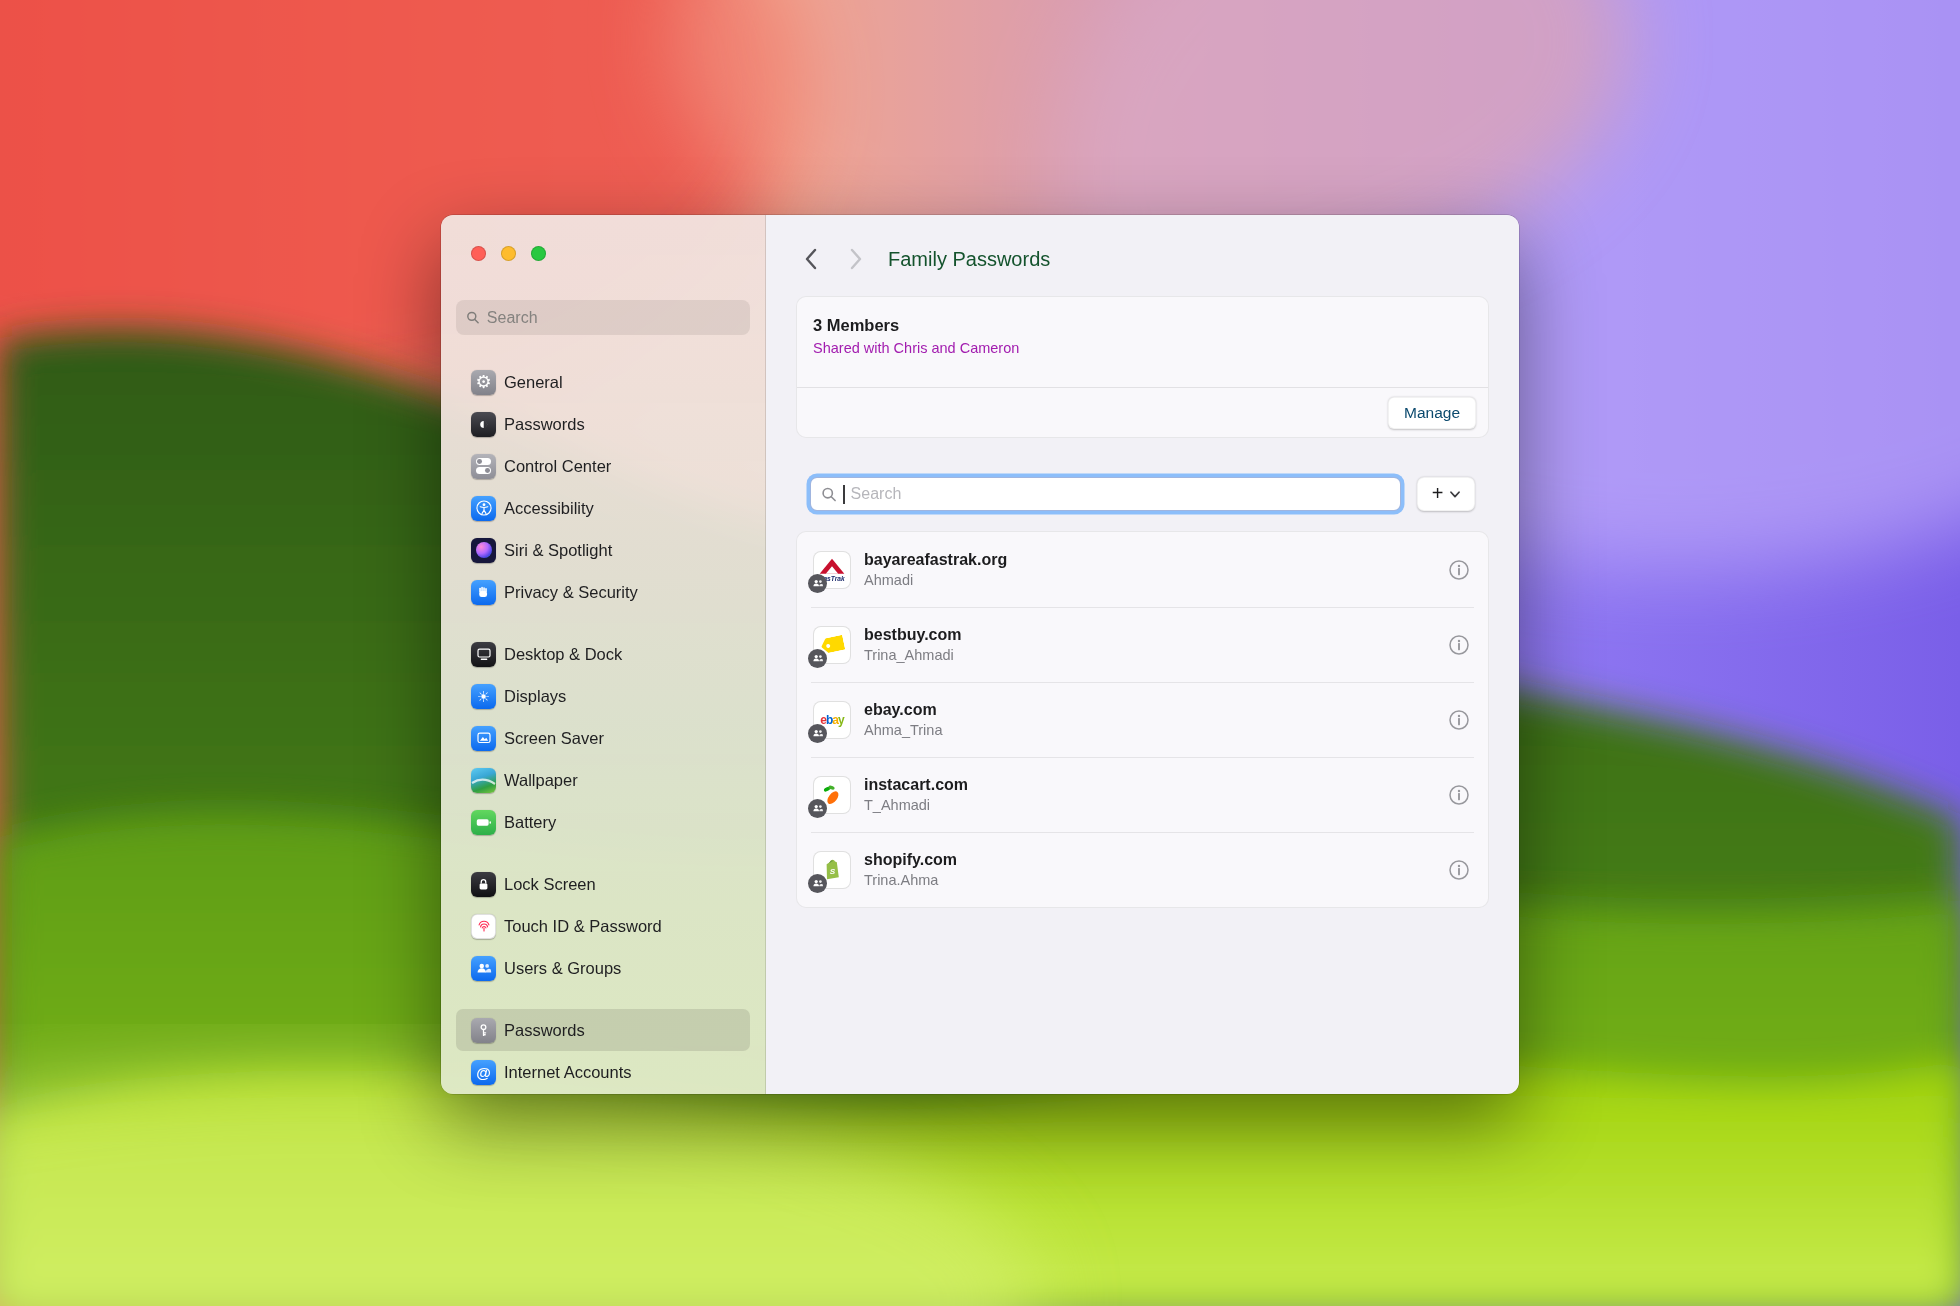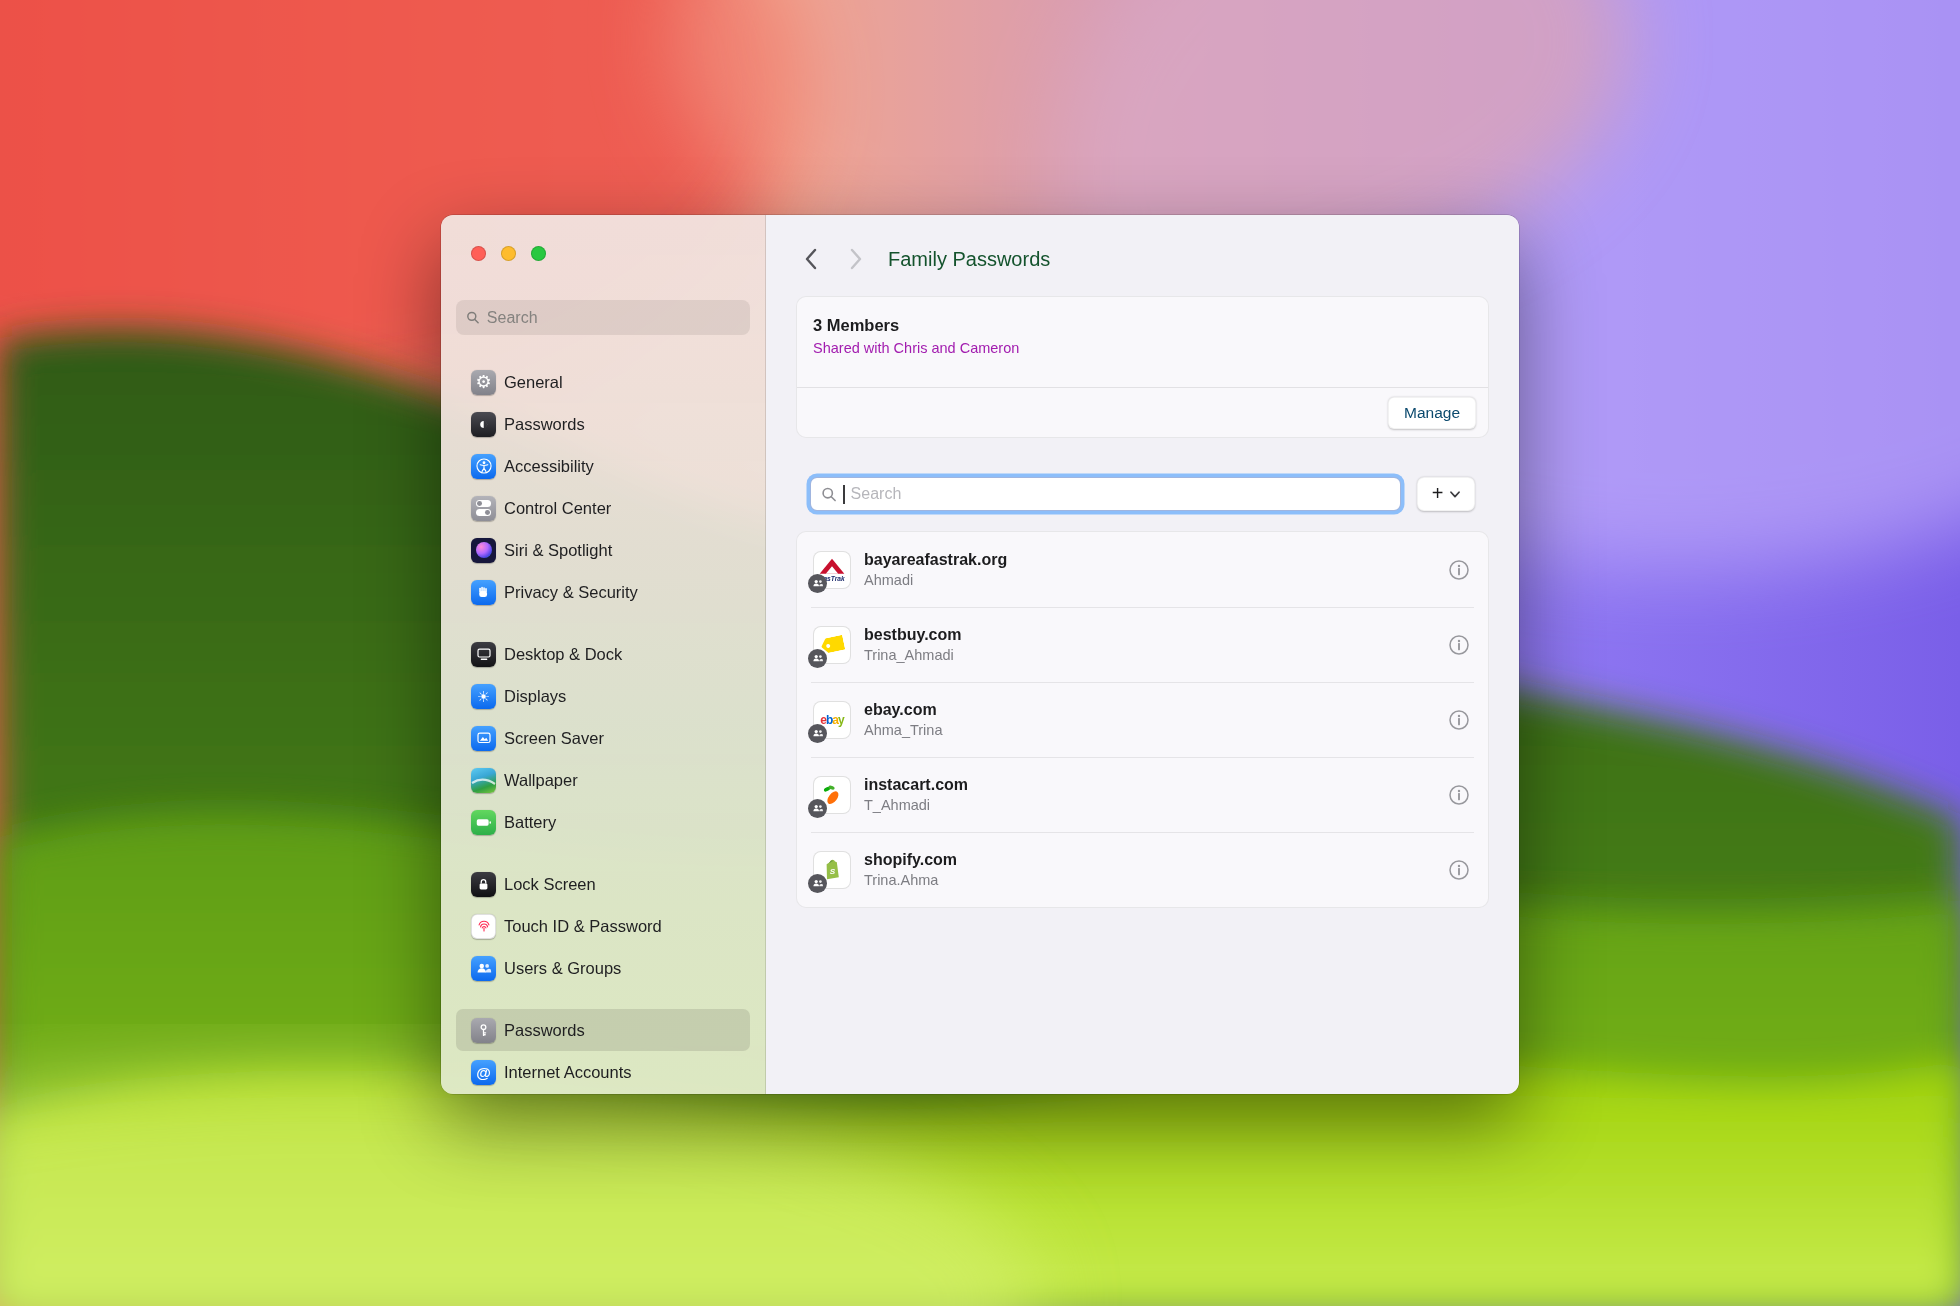--- a/index.html
+++ b/index.html
@@ -228,16 +228,6 @@
           <span class="slabel">Passwords</span>
         </div>
         <div class="srow">
-          <span class="icn i-access">
-            <svg width="18" height="18" viewBox="0 0 24 24">
-              <circle cx="12" cy="12" r="9.4" fill="none" stroke="#fff" stroke-width="1.5"></circle>
-              <circle cx="12" cy="7.7" r="1.9" fill="#fff"></circle>
-              <path d="M7 10.4 Q12 12.3 17 10.4 M12 12.4 V15 M12 15 L9.4 19.2 M12 15 L14.6 19.2" stroke="#fff" stroke-width="1.6" fill="none" stroke-linecap="round"></path>
-            </svg>
-          </span>
-          <span class="slabel">Accessibility</span>
-        </div>
-        <div class="srow">
           <span class="icn i-cc">
             <span class="cc-pill">
                 <i></i>
@@ -247,6 +237,16 @@
               </span>
           </span>
           <span class="slabel">Control Center</span>
+        </div>
+        <div class="srow">
+          <span class="icn i-access">
+            <svg width="18" height="18" viewBox="0 0 24 24">
+              <circle cx="12" cy="12" r="9.4" fill="none" stroke="#fff" stroke-width="1.5"></circle>
+              <circle cx="12" cy="7.7" r="1.9" fill="#fff"></circle>
+              <path d="M7 10.4 Q12 12.3 17 10.4 M12 12.4 V15 M12 15 L9.4 19.2 M12 15 L14.6 19.2" stroke="#fff" stroke-width="1.6" fill="none" stroke-linecap="round"></path>
+            </svg>
+          </span>
+          <span class="slabel">Accessibility</span>
         </div>
         <div class="srow">
           <span class="icn i-siri">

